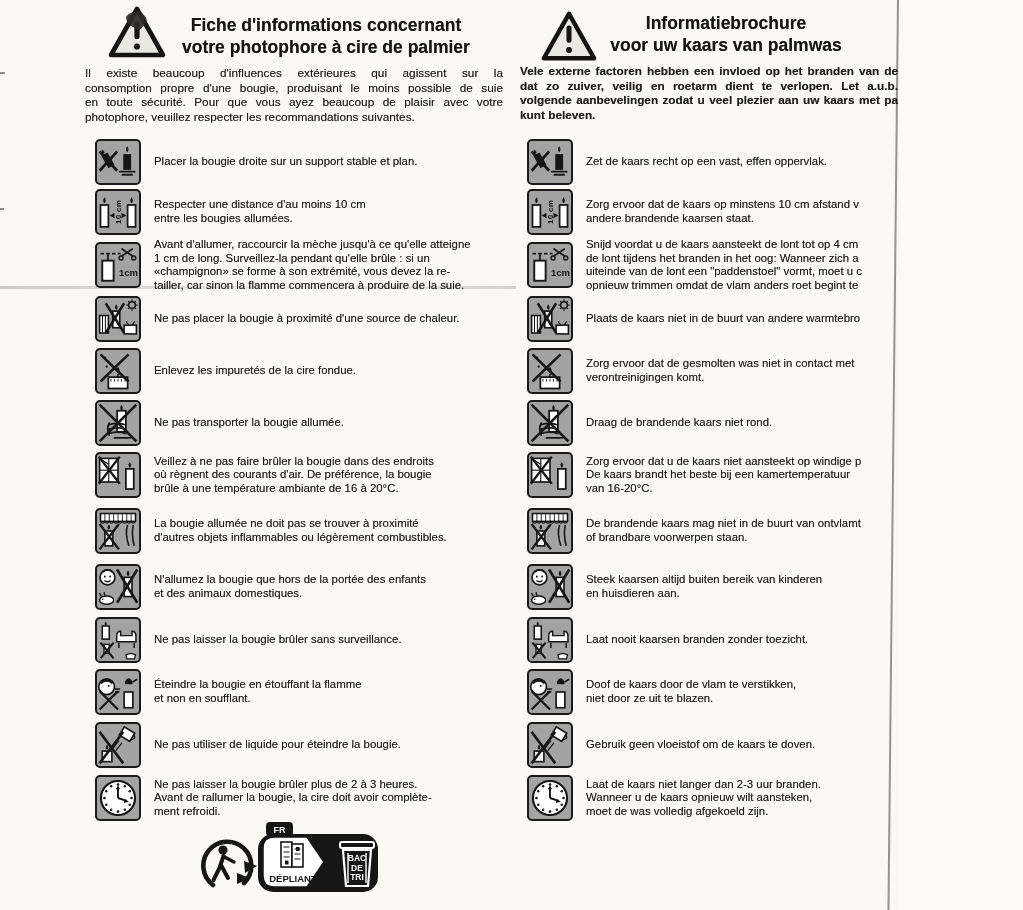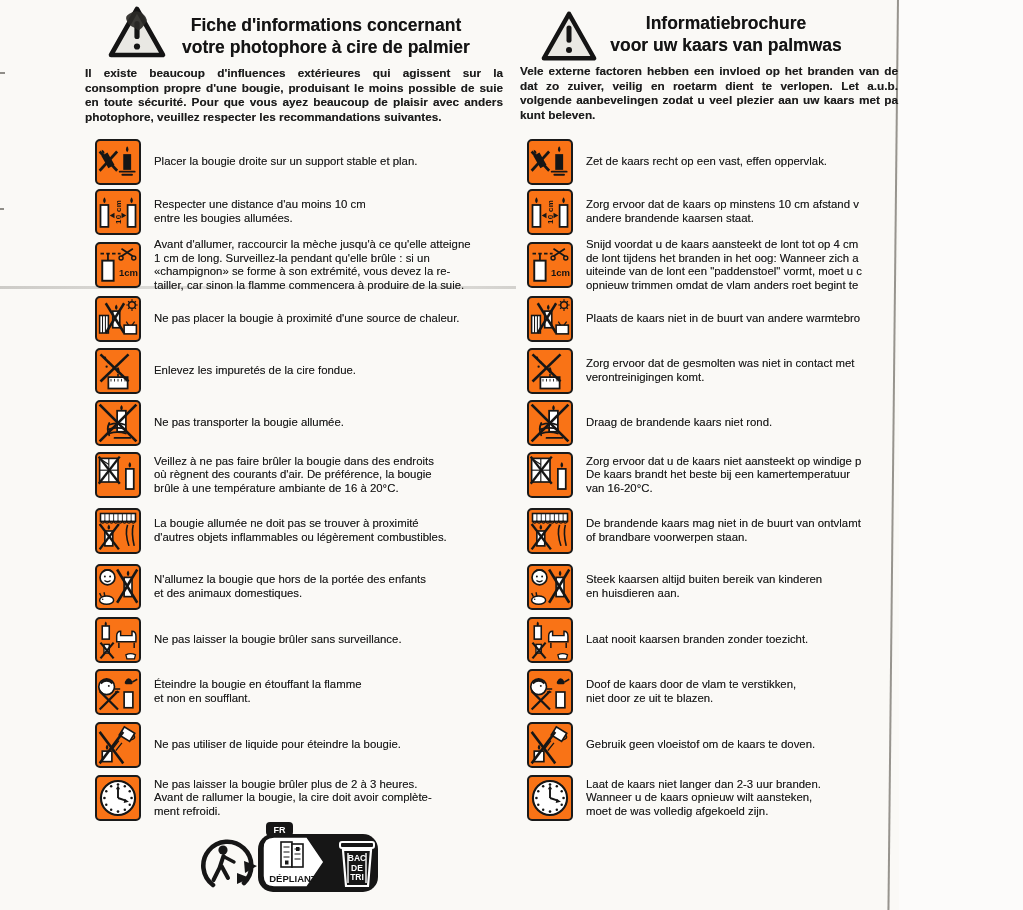--- a/index.html
+++ b/index.html
@@ -211,7 +211,7 @@
   <div class="title" style="left:152px;top:14px;width:348px;">Fiche d'informations concernant
 votre photophore à cire de palmier</div>
 
-  <div class="intro" style="left:85px;top:66px;width:418px;font-weight:bold;">
+  <div class="intro" style="left:85px;top:66px;width:418px;">
     <div class="jline">Il existe beaucoup d'influences extérieures qui agissent sur la</div>
     <div class="jline">consomption propre d'une bougie, produisant le moins possible de suie</div>
     <div class="jline">en toute sécurité. Pour que vous ayez beaucoup de plaisir avec anders</div>

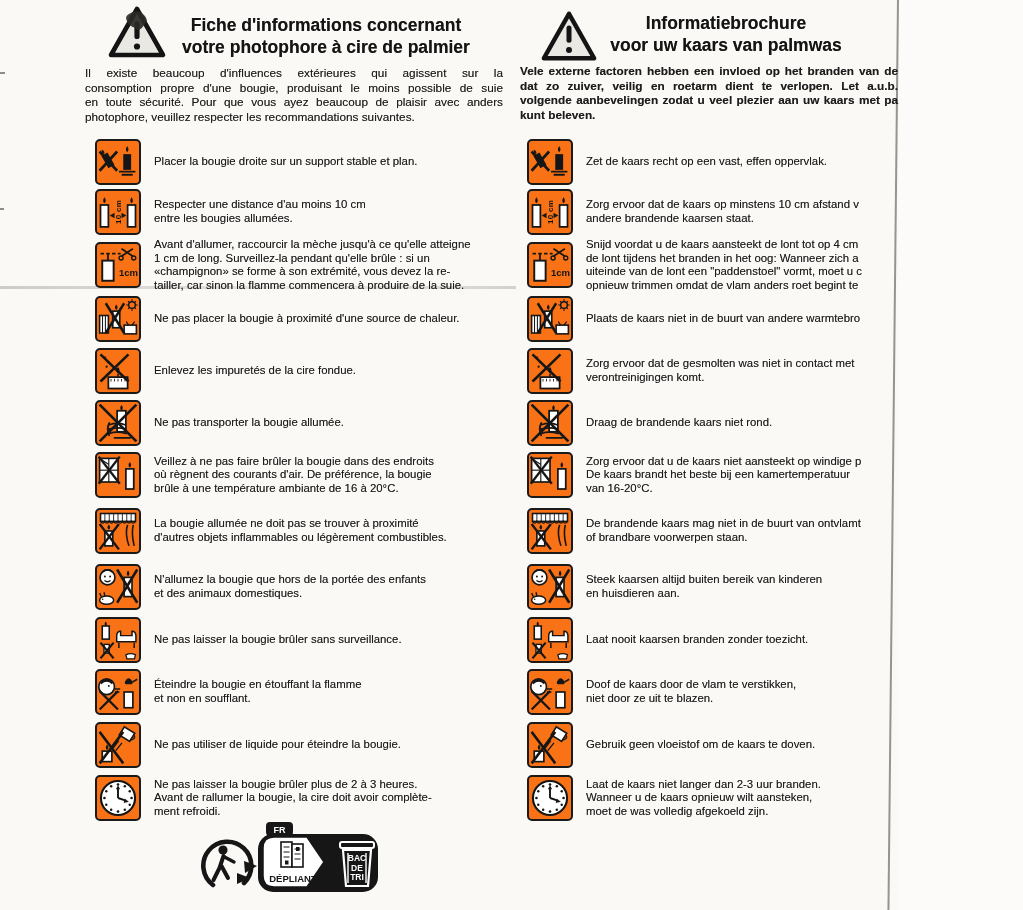--- a/index.html
+++ b/index.html
@@ -214,7 +214,7 @@
   <div class="intro" style="left:85px;top:66px;width:418px;">
     <div class="jline">Il existe beaucoup d'influences extérieures qui agissent sur la</div>
     <div class="jline">consomption propre d'une bougie, produisant le moins possible de suie</div>
-    <div class="jline">en toute sécurité. Pour que vous ayez beaucoup de plaisir avec anders</div>
+    <div class="jline">en toute sécurité. Pour que vous ayez beaucoup de plaisir avec votre</div>
     <div class="lline">photophore, veuillez respecter les recommandations suivantes.</div>
   </div>
 

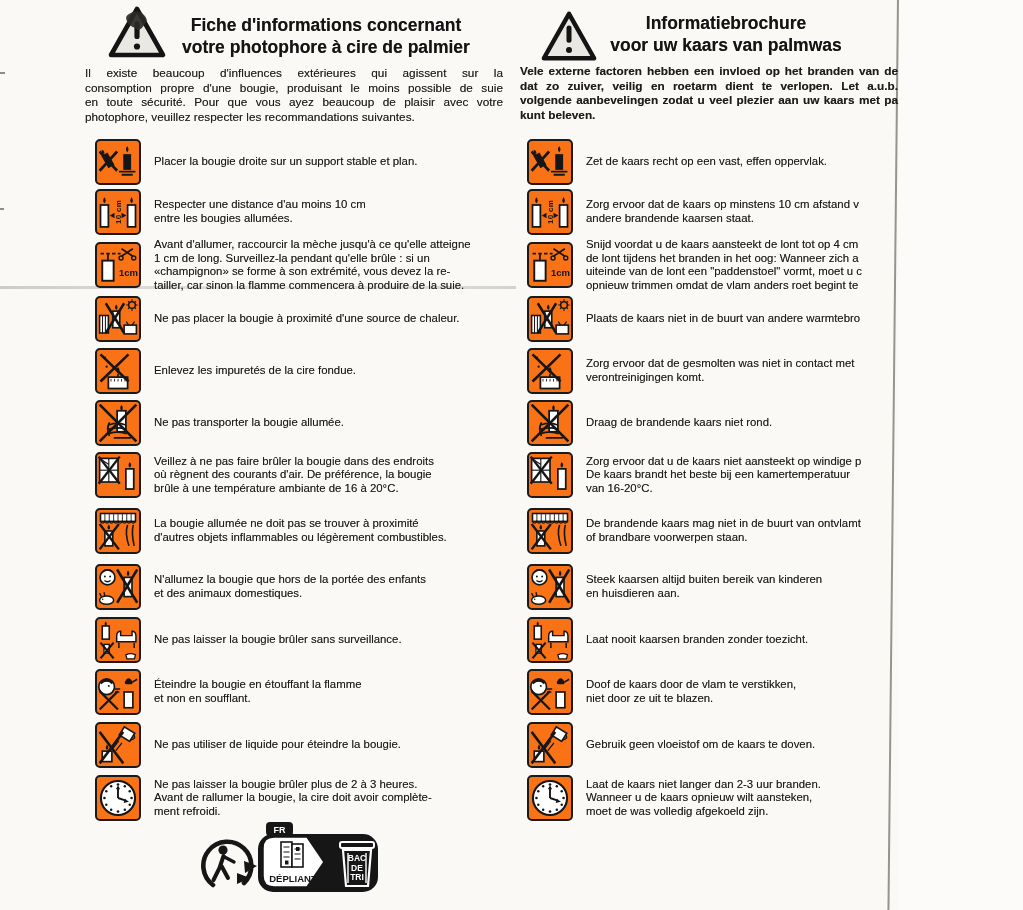--- a/index.html
+++ b/index.html
@@ -29,7 +29,7 @@
   .row.fr{left:95px;width:408px;}
   .row.nl{left:527px;width:372px;}
   .pict{width:46px;height:46px;border:2.2px solid #1a1a1a;border-radius:5px;
-    background:#f97316;position:relative;flex:0 0 auto;box-sizing:border-box;}
+    background:#a3a3a3;position:relative;flex:0 0 auto;box-sizing:border-box;}
   .pict svg{width:100%;height:100%;display:block;}
   .vlabel{position:absolute;left:50%;top:50%;transform:translate(-50%,-50%) rotate(-90deg);
     font-size:8px;font-weight:bold;letter-spacing:.3px;white-space:nowrap;color:#141414;}

